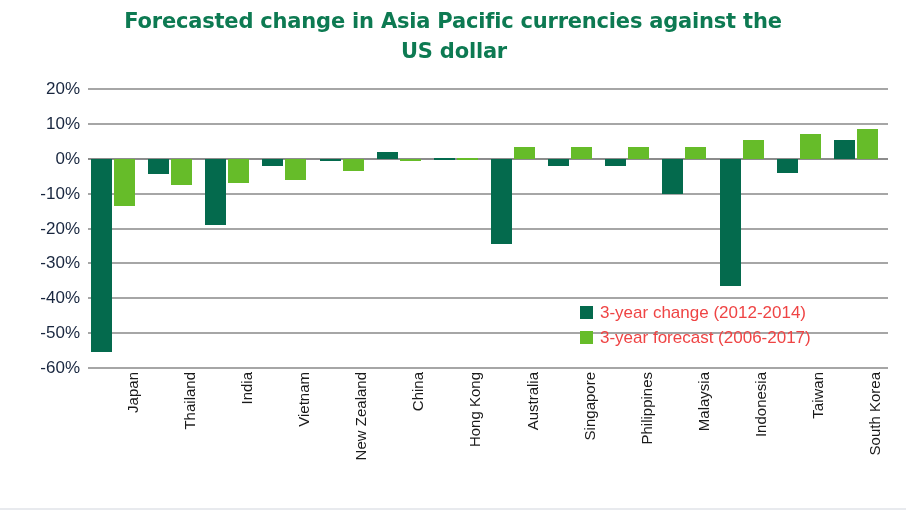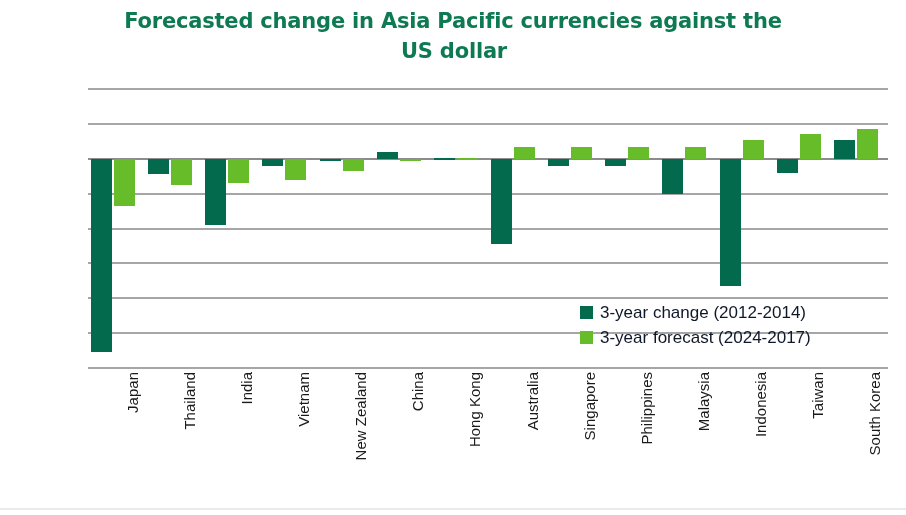--- a/index.html
+++ b/index.html
@@ -118,6 +118,17 @@
     <span class="ln2">US dollar</span>
   </div>
 
+  <div class="ylabels" id="ylabels">
+      <div class="ylab" style="top: 0px;">20%</div>
+      <div class="ylab" style="top: 34.875px;">10%</div>
+      <div class="ylab" style="top: 69.75px;">0%</div>
+      <div class="ylab" style="top: 104.625px;">-10%</div>
+      <div class="ylab" style="top: 139.5px;">-20%</div>
+      <div class="ylab" style="top: 174.375px;">-30%</div>
+      <div class="ylab" style="top: 209.25px;">-40%</div>
+      <div class="ylab" style="top: 244.125px;">-50%</div>
+      <div class="ylab" style="top: 279px;">-60%</div>
+    </div>
 
   <div class="plot" id="plot">
       <div class="gridline" style="top: -1px;"></div>

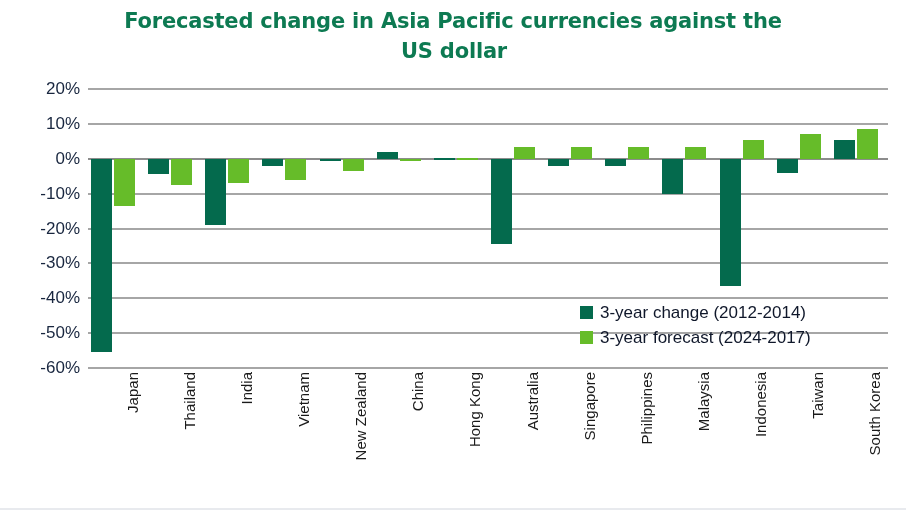--- a/index.html
+++ b/index.html
@@ -91,7 +91,7 @@
   }
   .legend-swatch.dark{background:#046a4d;}
   .legend-swatch.light{background:#66bc29;}
-  .legend-label{font-size:17px;color:#0f172a;}
+  .legend-label{font-size:17px;color:#ef4444;}
 
   
   .source{

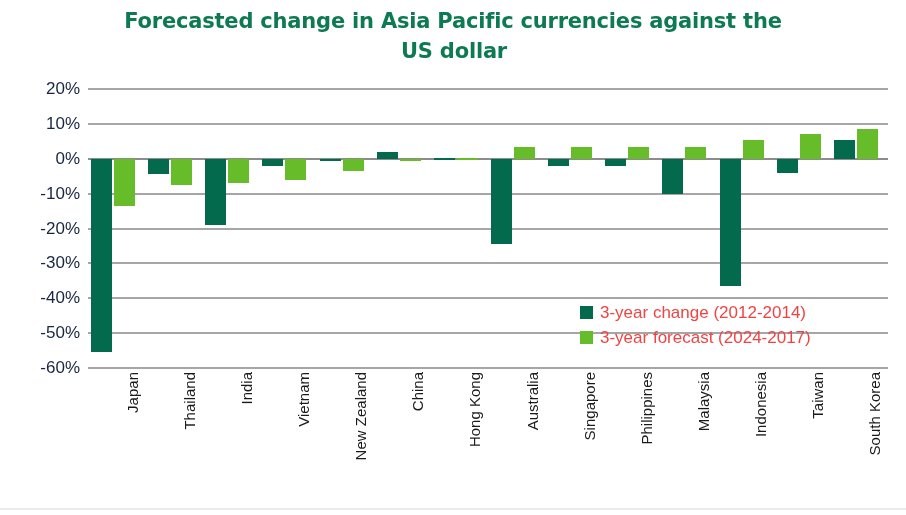--- a/index.html
+++ b/index.html
@@ -222,7 +222,7 @@
     </div>
     <div class="legend-row">
       <span class="legend-swatch light"></span>
-      <span class="legend-label">3-year forecast (2024-2017)</span>
+      <span class="legend-label">3-year forecast (2006-2017)</span>
     </div>
   </div>
 

